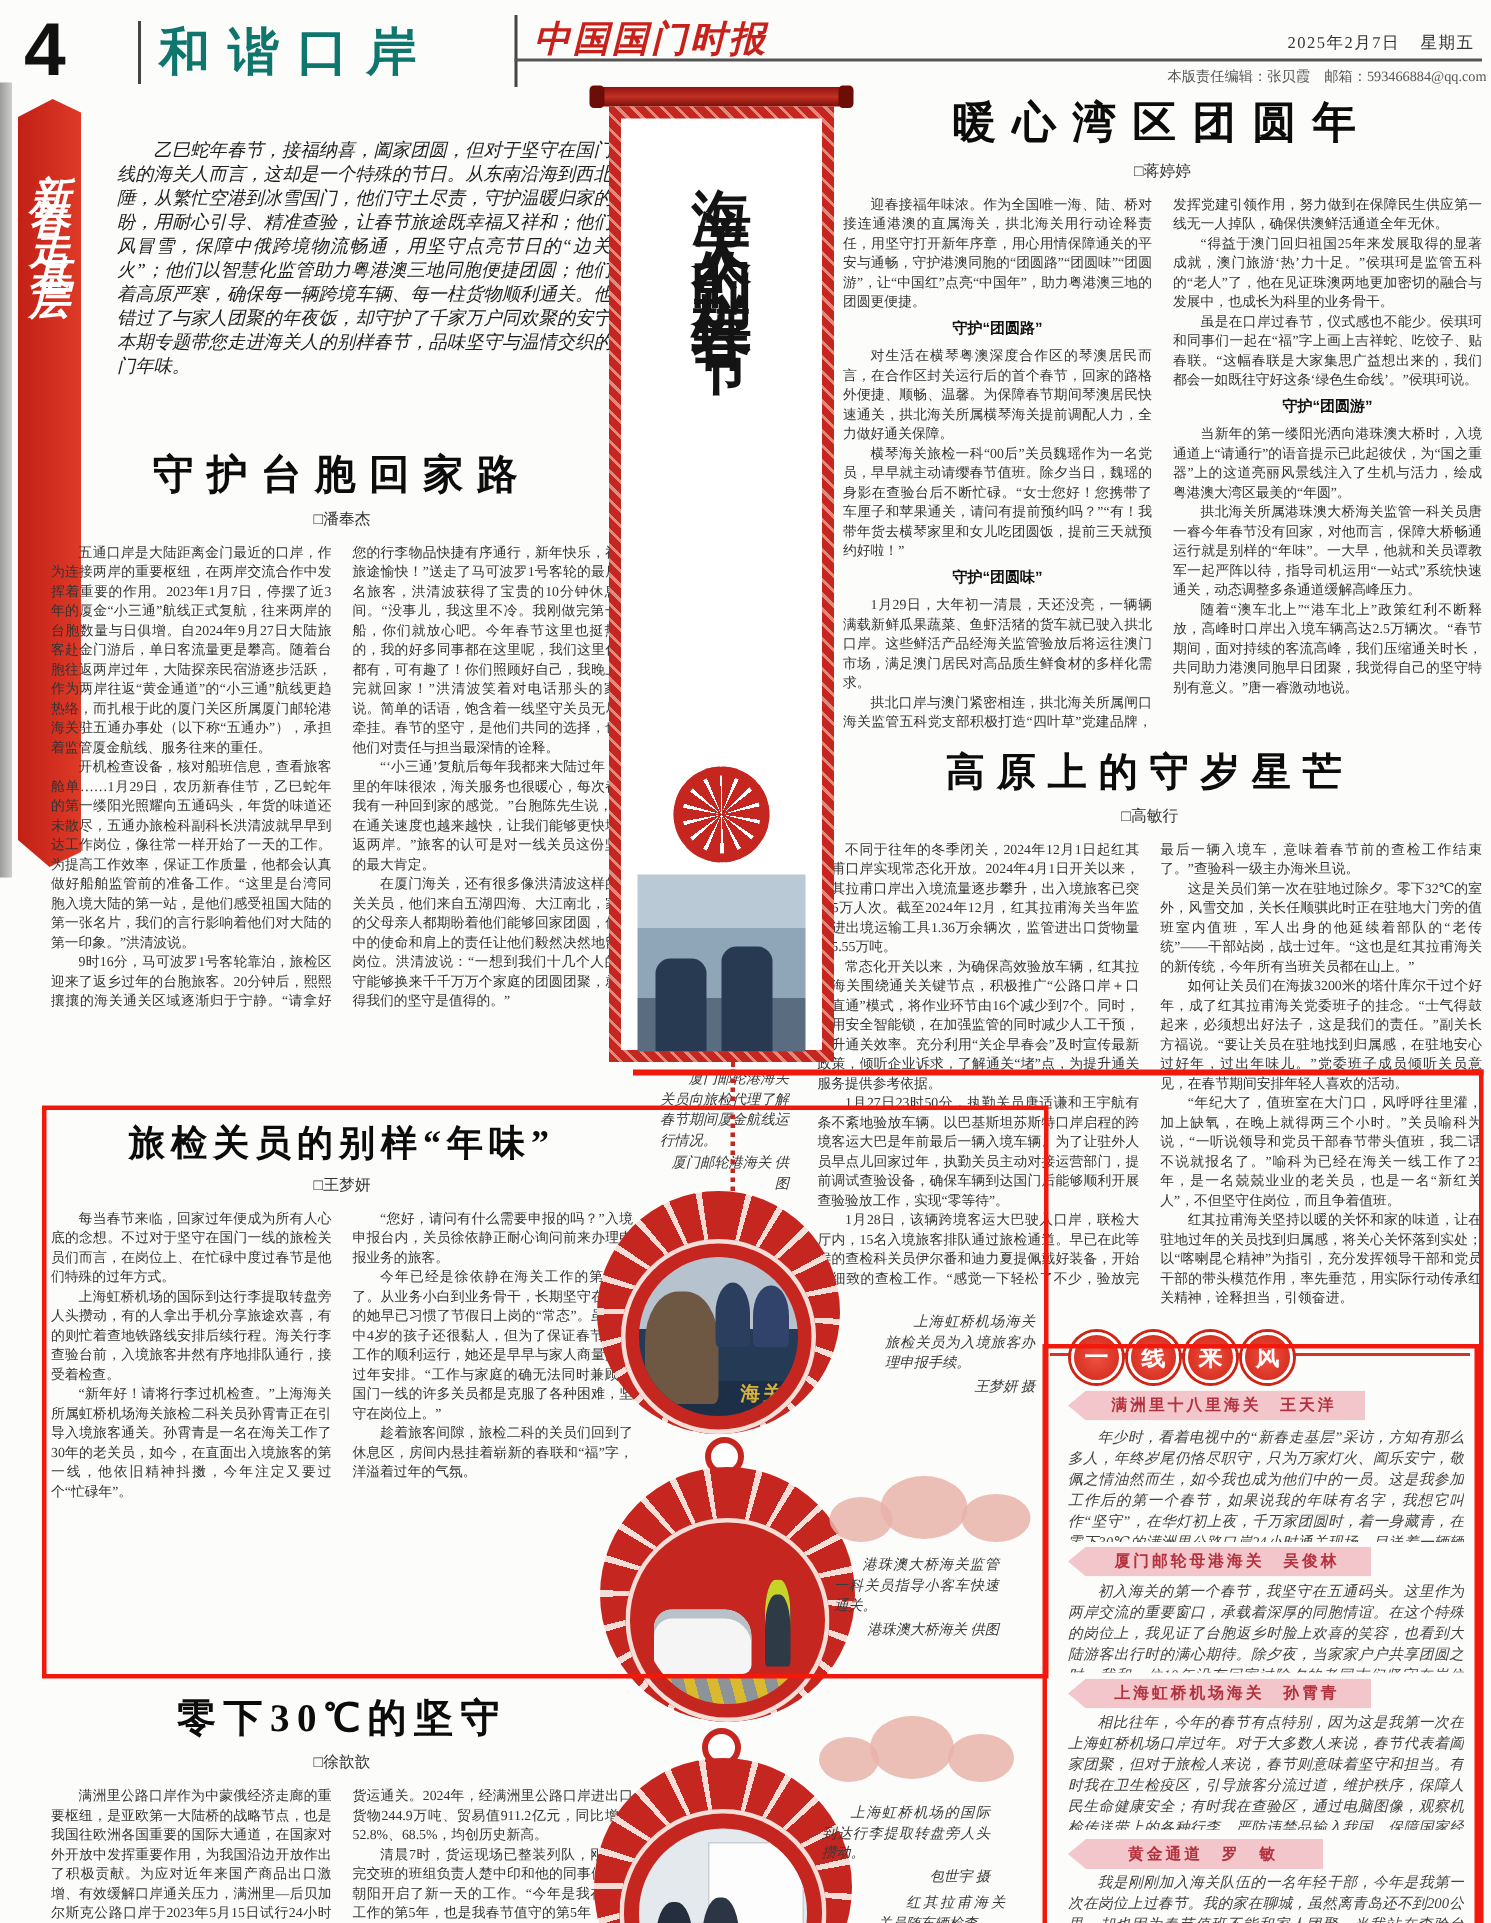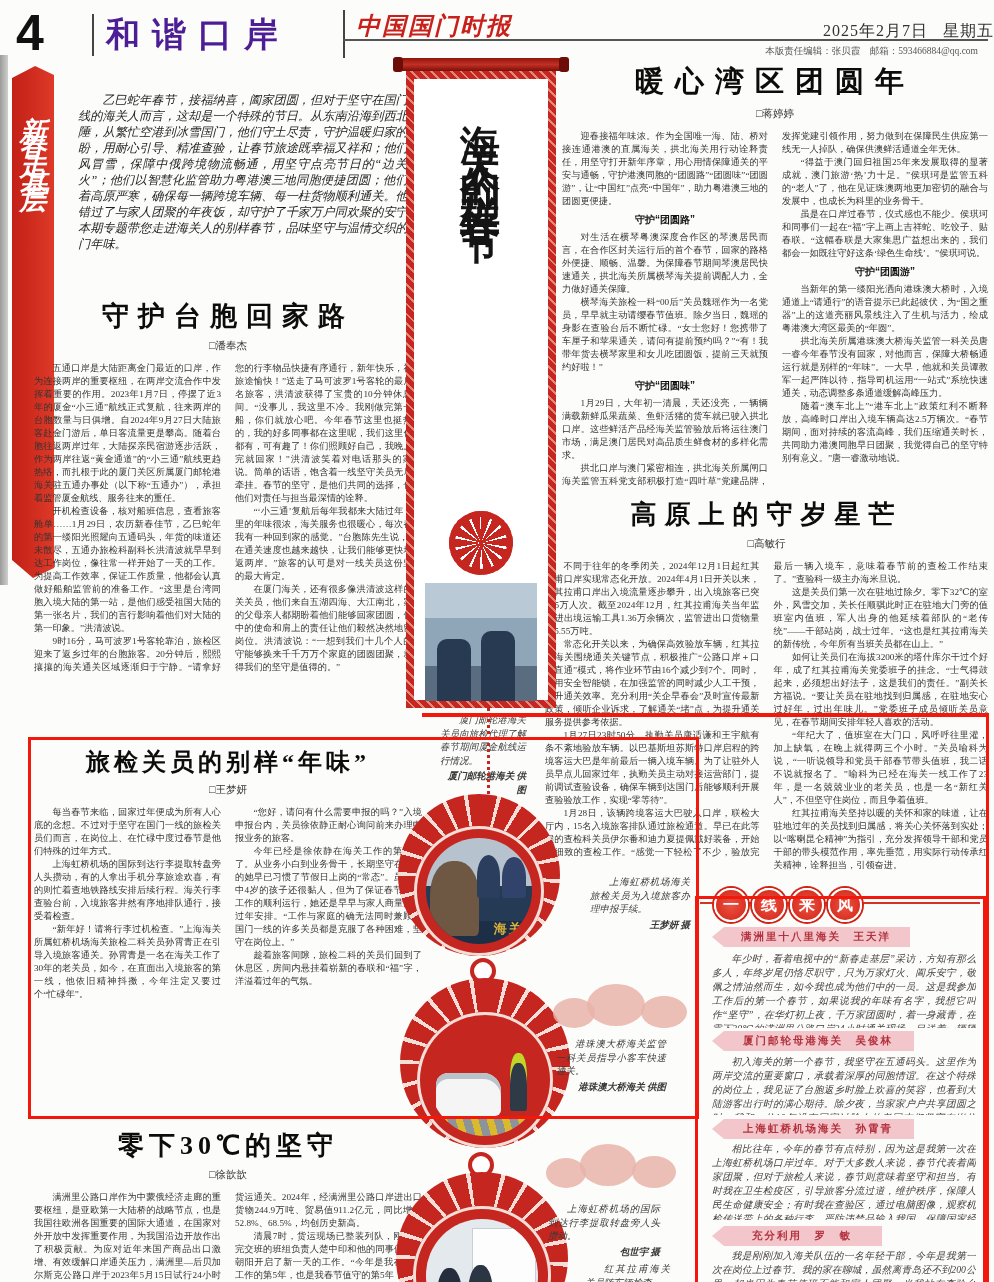--- a/index.html
+++ b/index.html
@@ -8,7 +8,7 @@
   
   .pgnum{position:absolute;left:16px;top:4px;font-size:50px;font-weight:bold;font-family:"Liberation Sans",sans-serif;color:#111;}
   .vdiv{position:absolute;background:#444;width:2px;}
-  .section{position:absolute;left:106px;top:12px;font-size:34px;font-weight:bold;letter-spacing:12px;font-family:"Liberation Sans",sans-serif;color:#4c1d95;}
+  .section{position:absolute;left:106px;top:12px;font-size:34px;font-weight:bold;letter-spacing:12px;font-family:"Liberation Sans",sans-serif;color:#0f766e;}
   .masthead{position:absolute;left:356px;top:10px;font-size:24px;font-weight:bold;font-style:italic;color:#c8201a;letter-spacing:2px;}
   .hrule{position:absolute;left:343px;top:39px;width:645px;height:2px;background:#555;}
   .dateline{position:absolute;right:0;top:21px;font-size:16px;color:#333;letter-spacing:1px;}

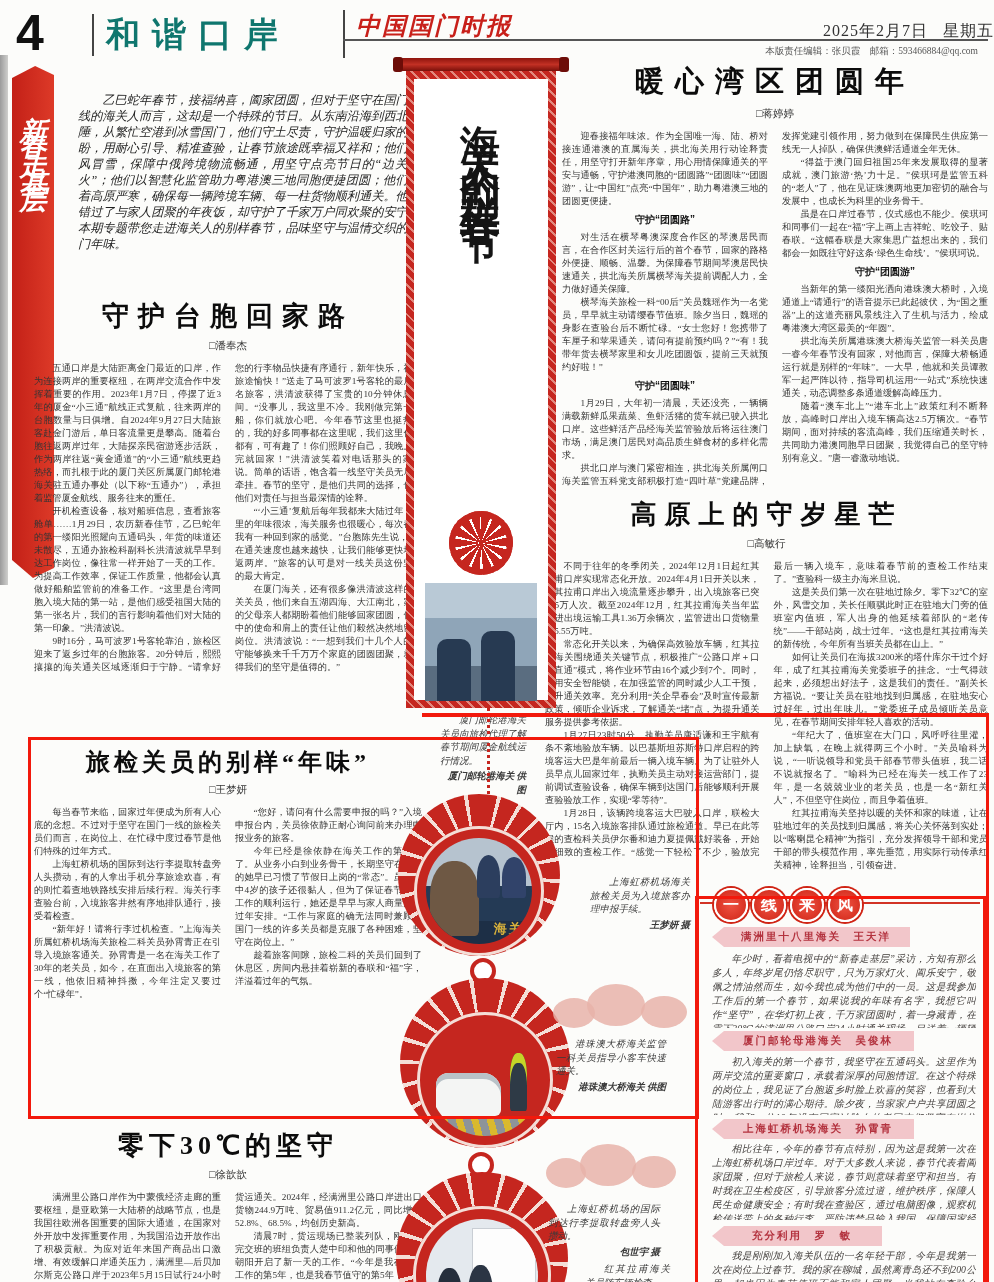--- a/index.html
+++ b/index.html
@@ -11,7 +11,7 @@
   .section{position:absolute;left:106px;top:12px;font-size:34px;font-weight:bold;letter-spacing:12px;font-family:"Liberation Sans",sans-serif;color:#0f766e;}
   .masthead{position:absolute;left:356px;top:10px;font-size:24px;font-weight:bold;font-style:italic;color:#c8201a;letter-spacing:2px;}
   .hrule{position:absolute;left:343px;top:39px;width:645px;height:2px;background:#555;}
-  .dateline{position:absolute;right:0;top:21px;font-size:16px;color:#333;letter-spacing:1px;}
+  .dateline{position:absolute;right:11px;top:21px;font-size:11px;color:#333;letter-spacing:1px;}
   .editorline{position:absolute;right:16px;top:45px;font-size:9.5px;color:#555;}
   .edgestrip{position:absolute;left:0;top:55px;width:8px;height:530px;background:linear-gradient(90deg,#9b9b9b,#cfcfcd);}
   

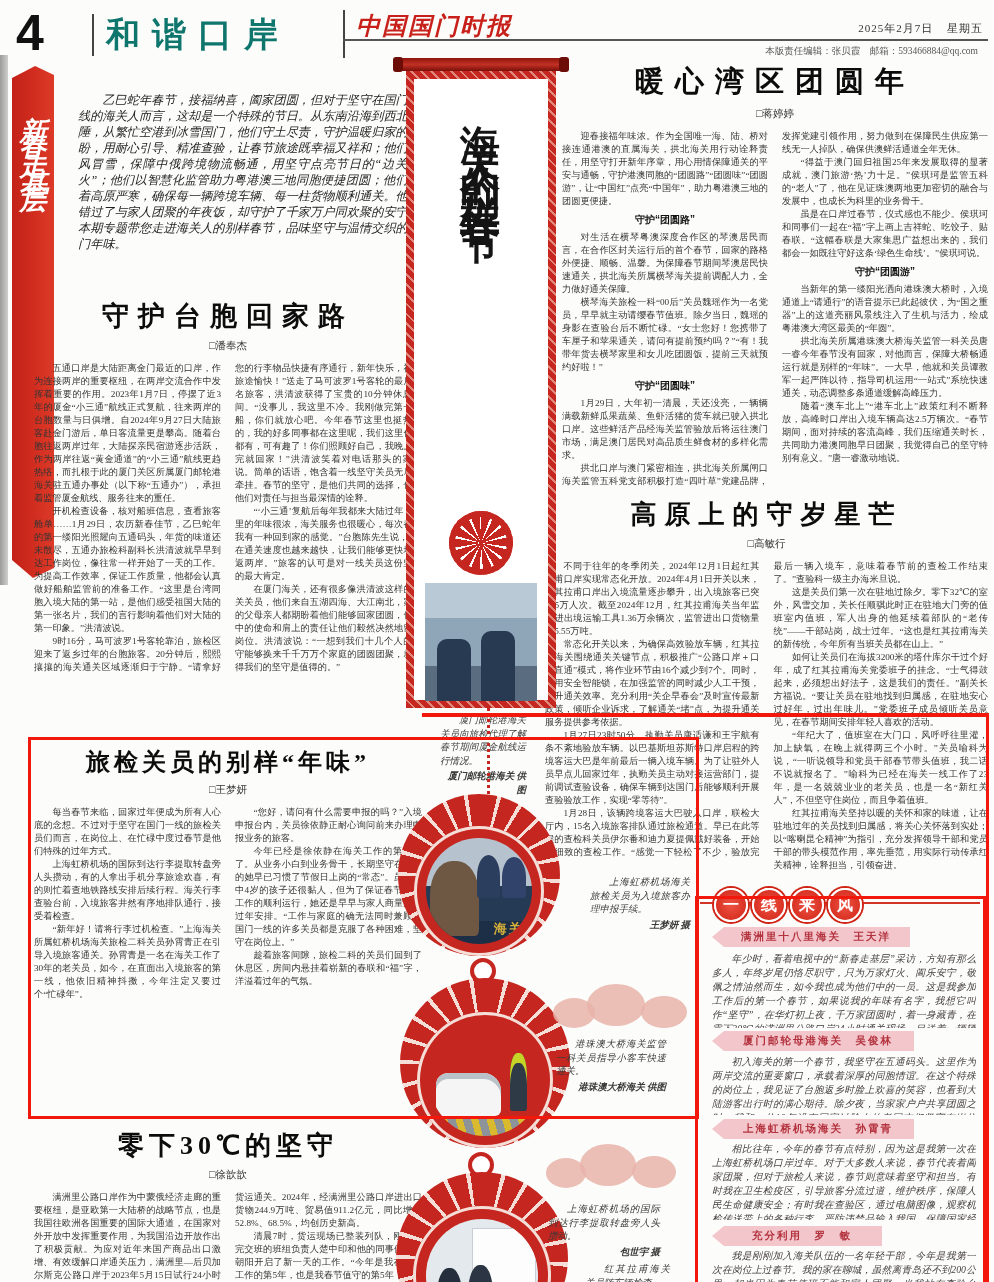--- a/index.html
+++ b/index.html
@@ -12,7 +12,7 @@
   .masthead{position:absolute;left:356px;top:10px;font-size:24px;font-weight:bold;font-style:italic;color:#c8201a;letter-spacing:2px;}
   .hrule{position:absolute;left:343px;top:39px;width:645px;height:2px;background:#555;}
   .dateline{position:absolute;right:11px;top:21px;font-size:11px;color:#333;letter-spacing:1px;}
-  .editorline{position:absolute;right:16px;top:45px;font-size:9.5px;color:#555;}
+  .editorline{position:absolute;right:3px;top:45px;font-size:9.5px;color:#555;}
   .edgestrip{position:absolute;left:0;top:55px;width:8px;height:530px;background:linear-gradient(90deg,#9b9b9b,#cfcfcd);}
   
   .banner{position:absolute;left:12px;top:66px;width:42px;height:512px;background:linear-gradient(90deg,#c32017,#dd3a28);

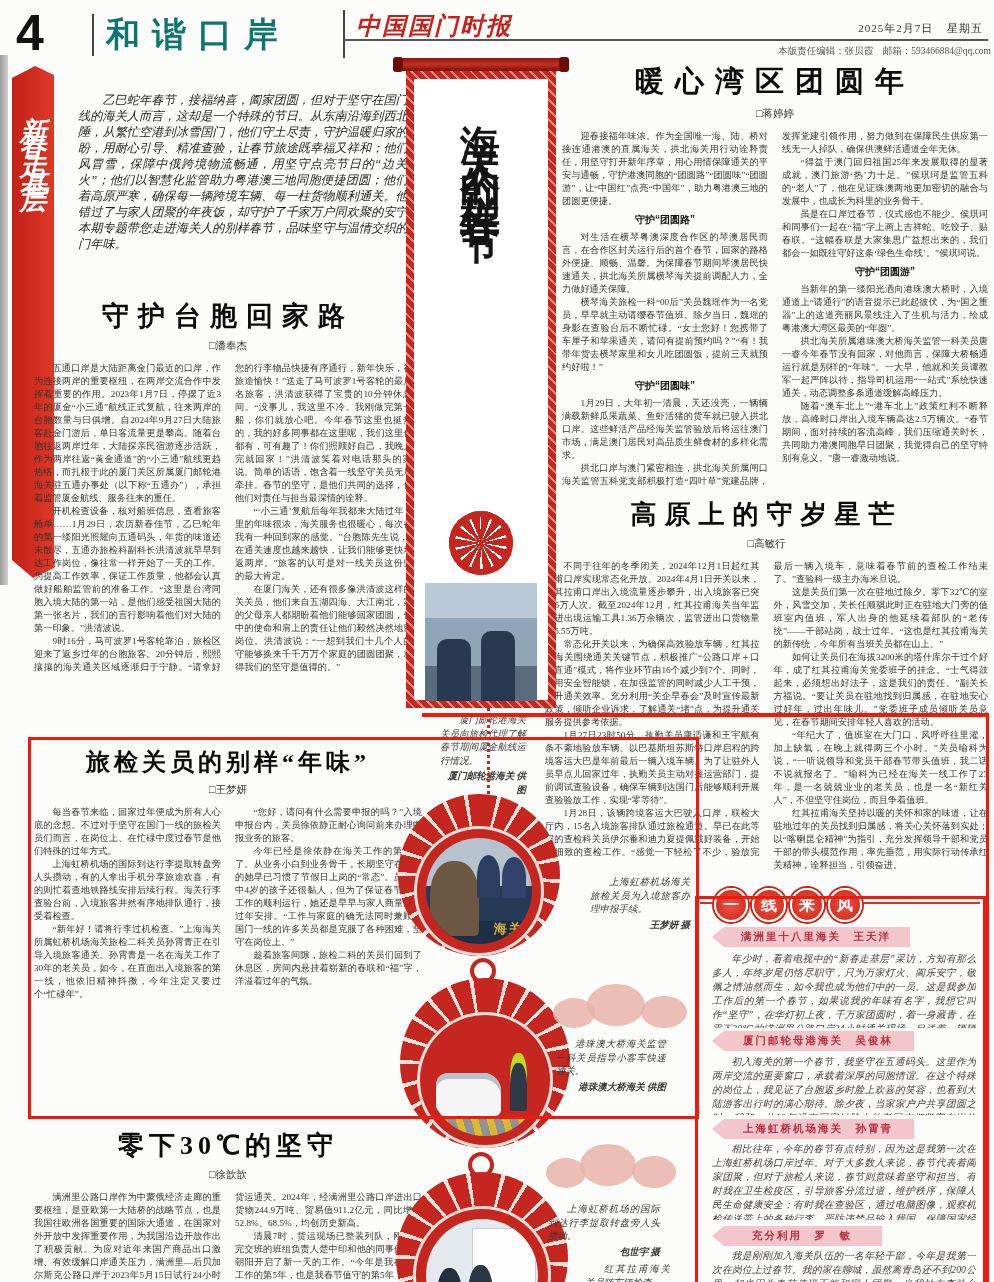--- a/index.html
+++ b/index.html
@@ -48,7 +48,7 @@
   
   .cap{position:absolute;font-size:9.5px;line-height:13.5px;font-style:italic;color:#3a3a3a;text-align:justify;}
   .cap .t{text-indent:2em;display:block;}
-  .cap .c{display:block;text-align:right;font-weight:bold;margin-top:2px;}
+  .cap .c{display:block;text-align:right;font-weight:normal;margin-top:2px;}
   
   .medal{position:absolute;border-radius:50%;background:repeating-conic-gradient(#c5261f 0deg 13deg,#f4ded7 13deg 16deg);
          display:flex;align-items:flex-end;justify-content:center;}

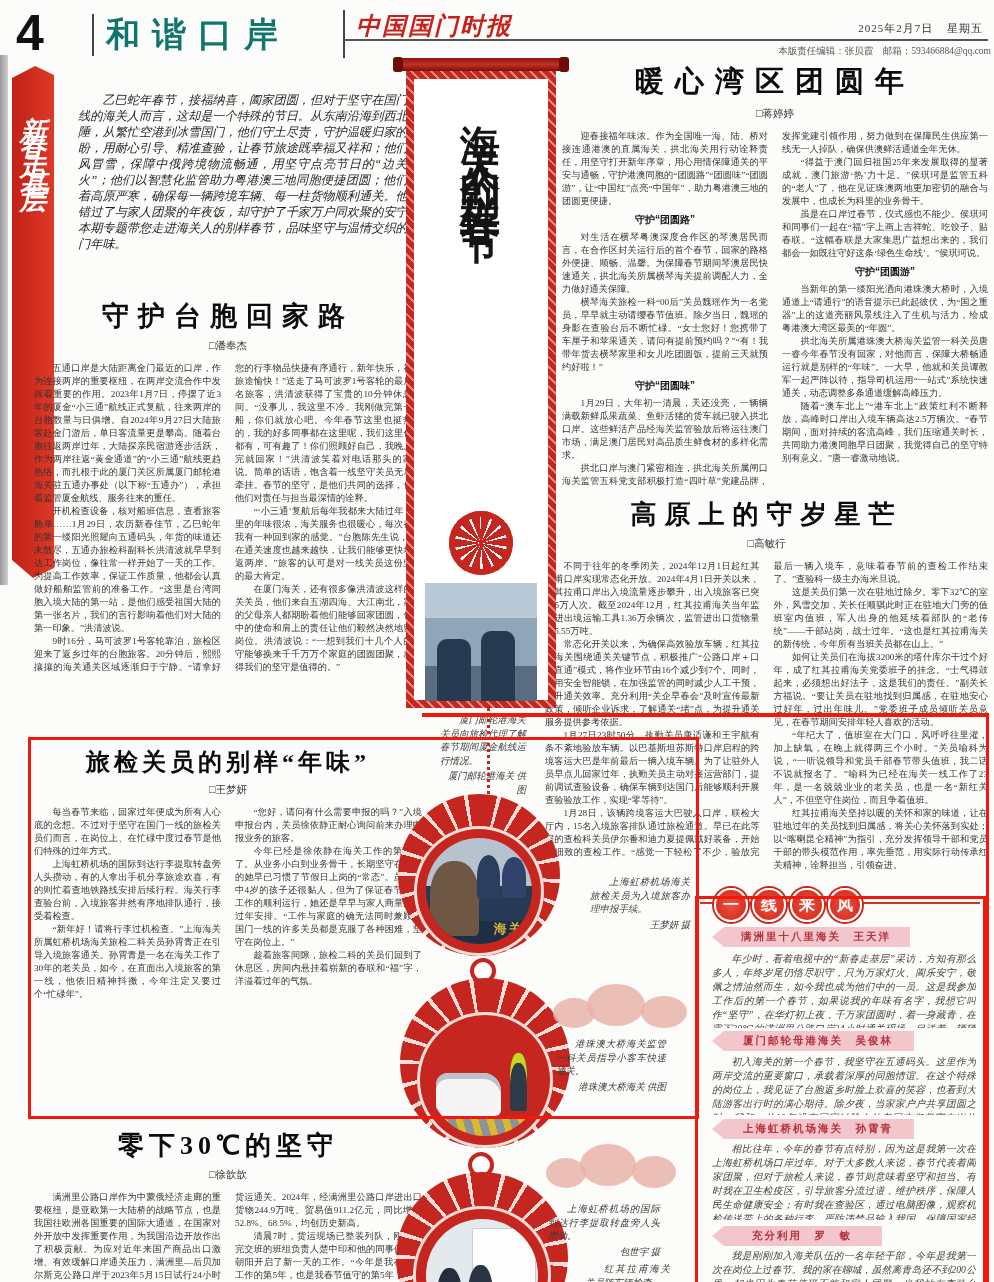--- a/index.html
+++ b/index.html
@@ -293,7 +293,7 @@
     <p>相比往年，今年的春节有点特别，因为这是我第一次在上海虹桥机场口岸过年。对于大多数人来说，春节代表着阖家团聚，但对于旅检人来说，春节则意味着坚守和担当。有时我在卫生检疫区，引导旅客分流过道，维护秩序，保障人民生命健康安全；有时我在查验区，通过电脑图像，观察机检传送带上的各种行李，严防违禁品输入我国，保障国家经济安全。今年的除夕夜，远离家人的我与科里坚守了多年的老同志们一起为归家旅客保驾护航。在国门过春节，我感到很光荣！</p>
   </div>
 
-  <div class="ribbon" style="left:712px;top:1226px;width:140px;">充分利用　罗　敏</div>
+  <div class="ribbon" style="left:712px;top:1226px;width:140px;">黄金通道　罗　敏</div>
   <div class="sb-text" style="left:712px;top:1249px;width:264px;height:33px;">
     <p>我是刚刚加入海关队伍的一名年轻干部，今年是我第一次在岗位上过春节。我的家在聊城，虽然离青岛还不到200公里，却也因为春节值班不能和家人团聚。当我站在查验台前，看着来来往往、拖家带口、脸上都满……</p>
   </div>

